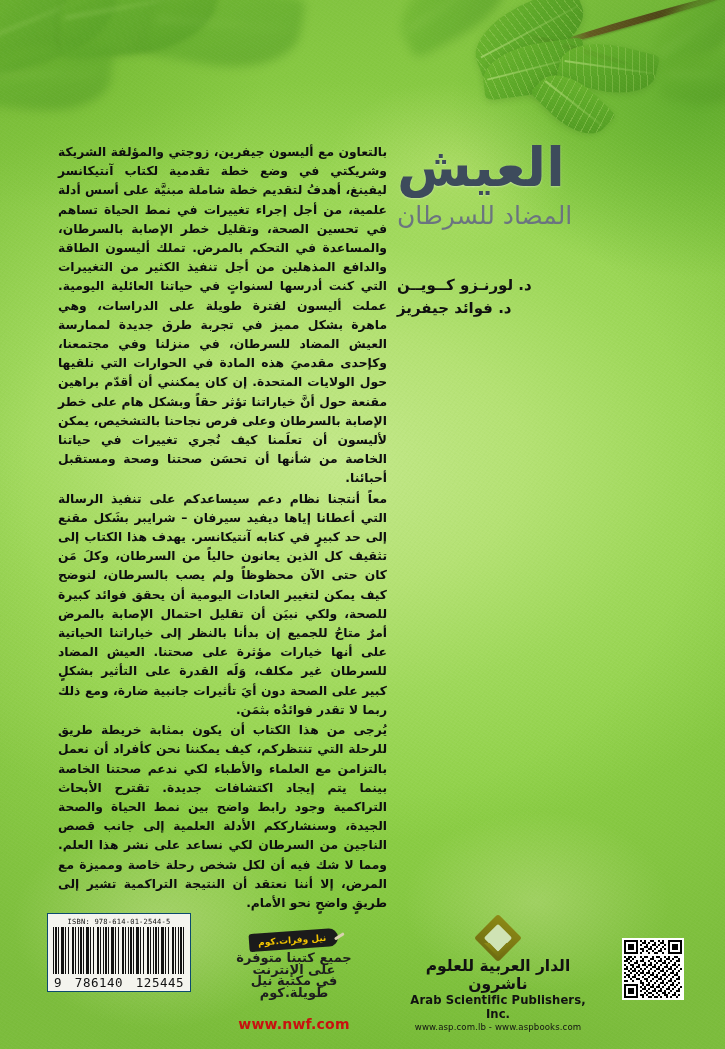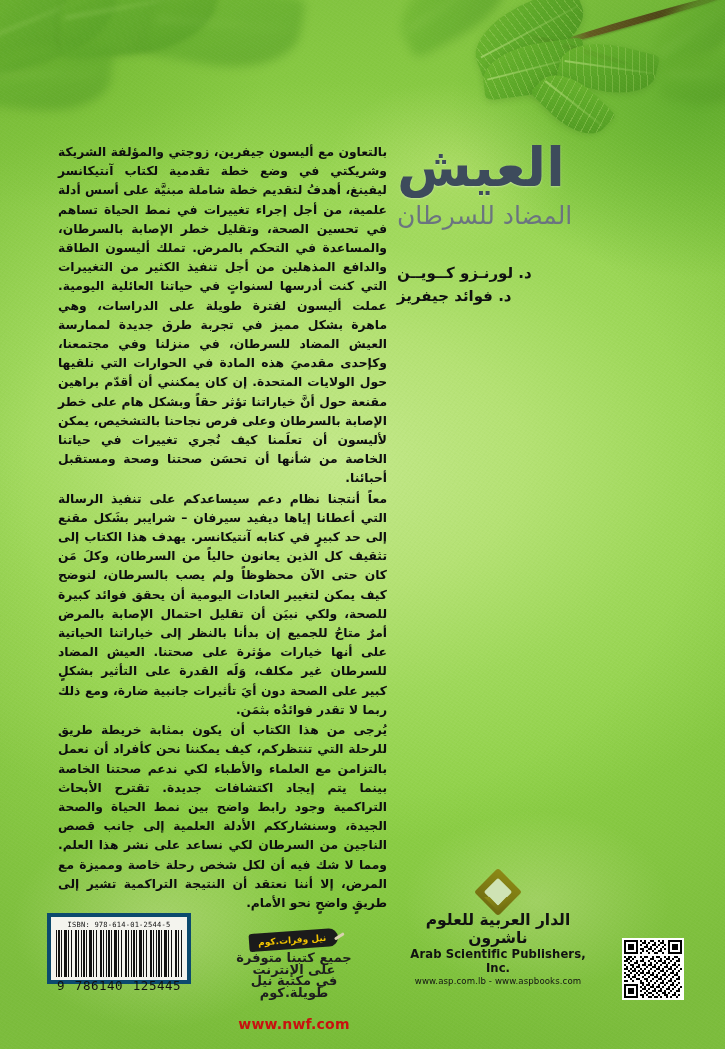--- a/index.html
+++ b/index.html
@@ -115,7 +115,7 @@
     margin:2px 0 0 0;
   }
   .authors{
-    margin-top:30px;
+    margin-top:42px;
     text-align:left;
   }
   .author{

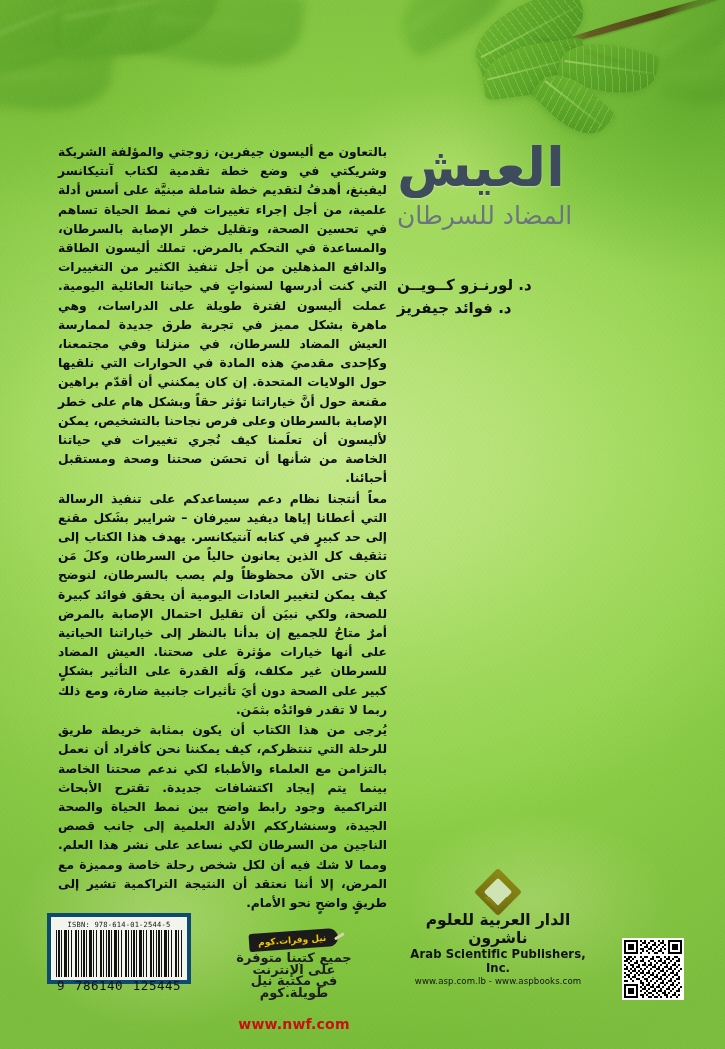--- a/index.html
+++ b/index.html
@@ -129,9 +129,9 @@
   
   .isbn-box{
     position:absolute;left:47px;top:913px;
-    width:144px;height:71px;
+    width:144px;height:79px;
     background:#f4f4ee;
-    border:4px solid #0c4a6e;
+    border:1px solid #0c4a6e;
     padding:3px 5px 2px 5px;
     box-sizing:border-box;
   }

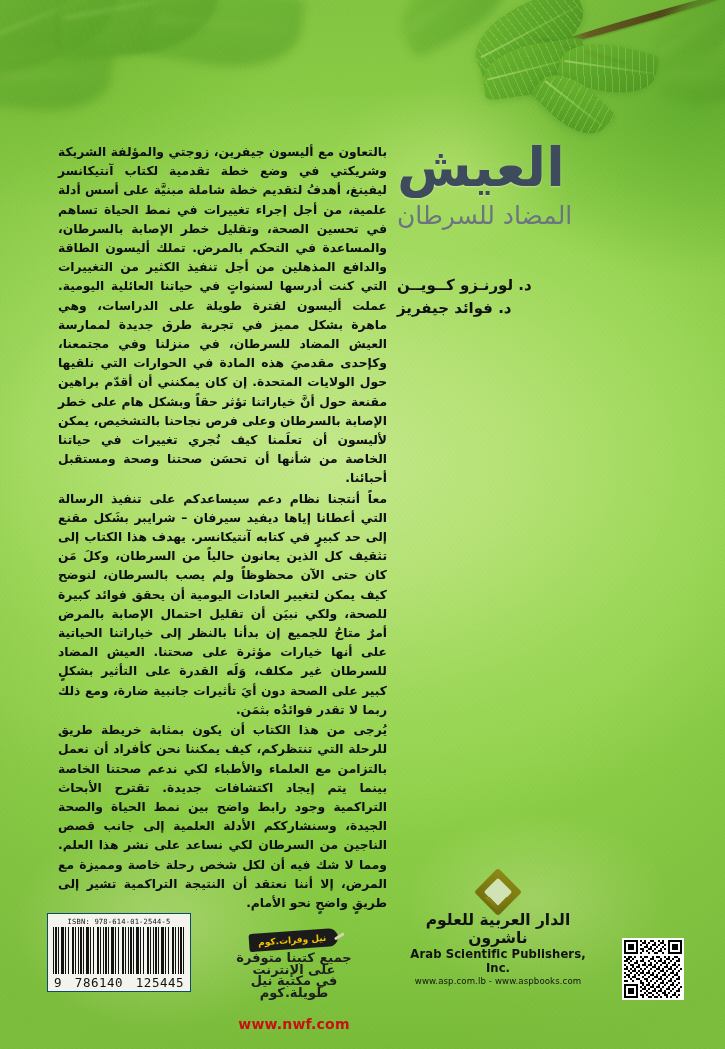--- a/index.html
+++ b/index.html
@@ -182,7 +182,7 @@
   }
 
   .asp{
-    position:absolute;left:398px;top:875px;width:200px;text-align:center;
+    position:absolute;left:398px;top:921px;width:200px;text-align:center;
   }
   .asp-logo{
     width:34px;height:34px;margin:0 auto 2px auto;position:relative;

